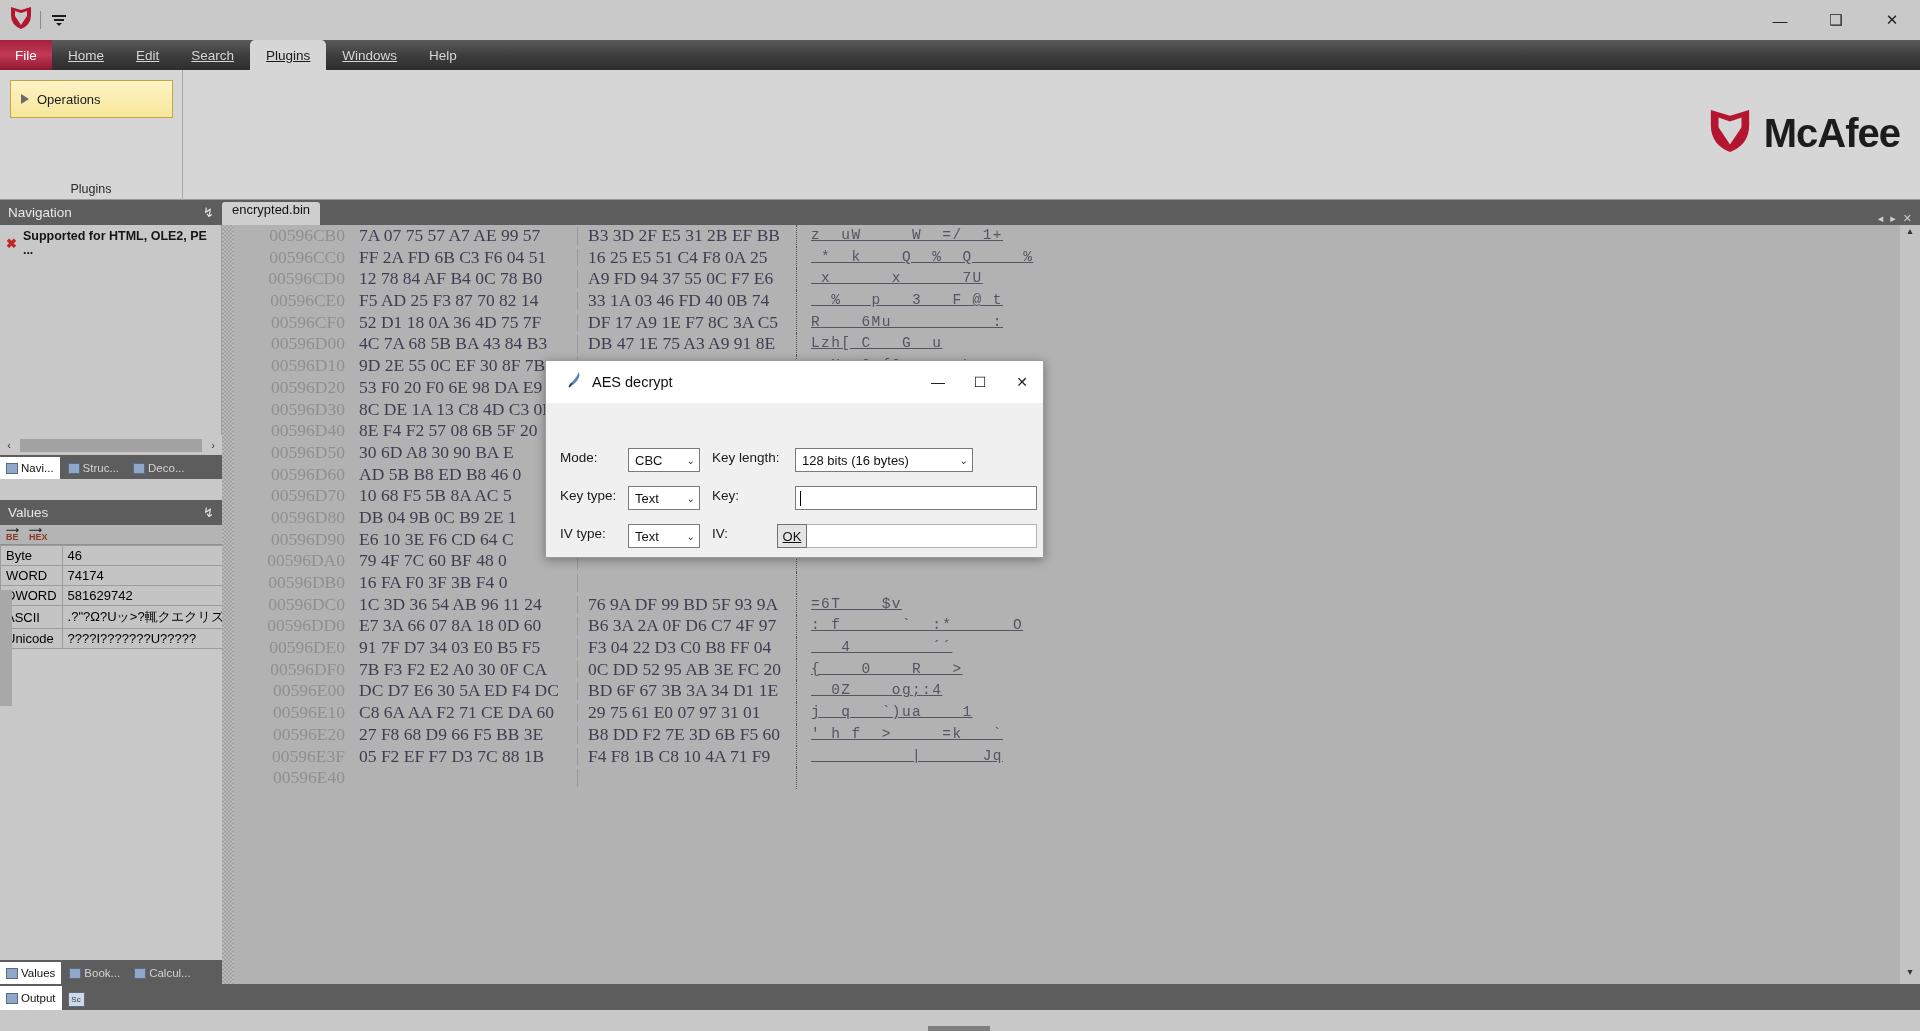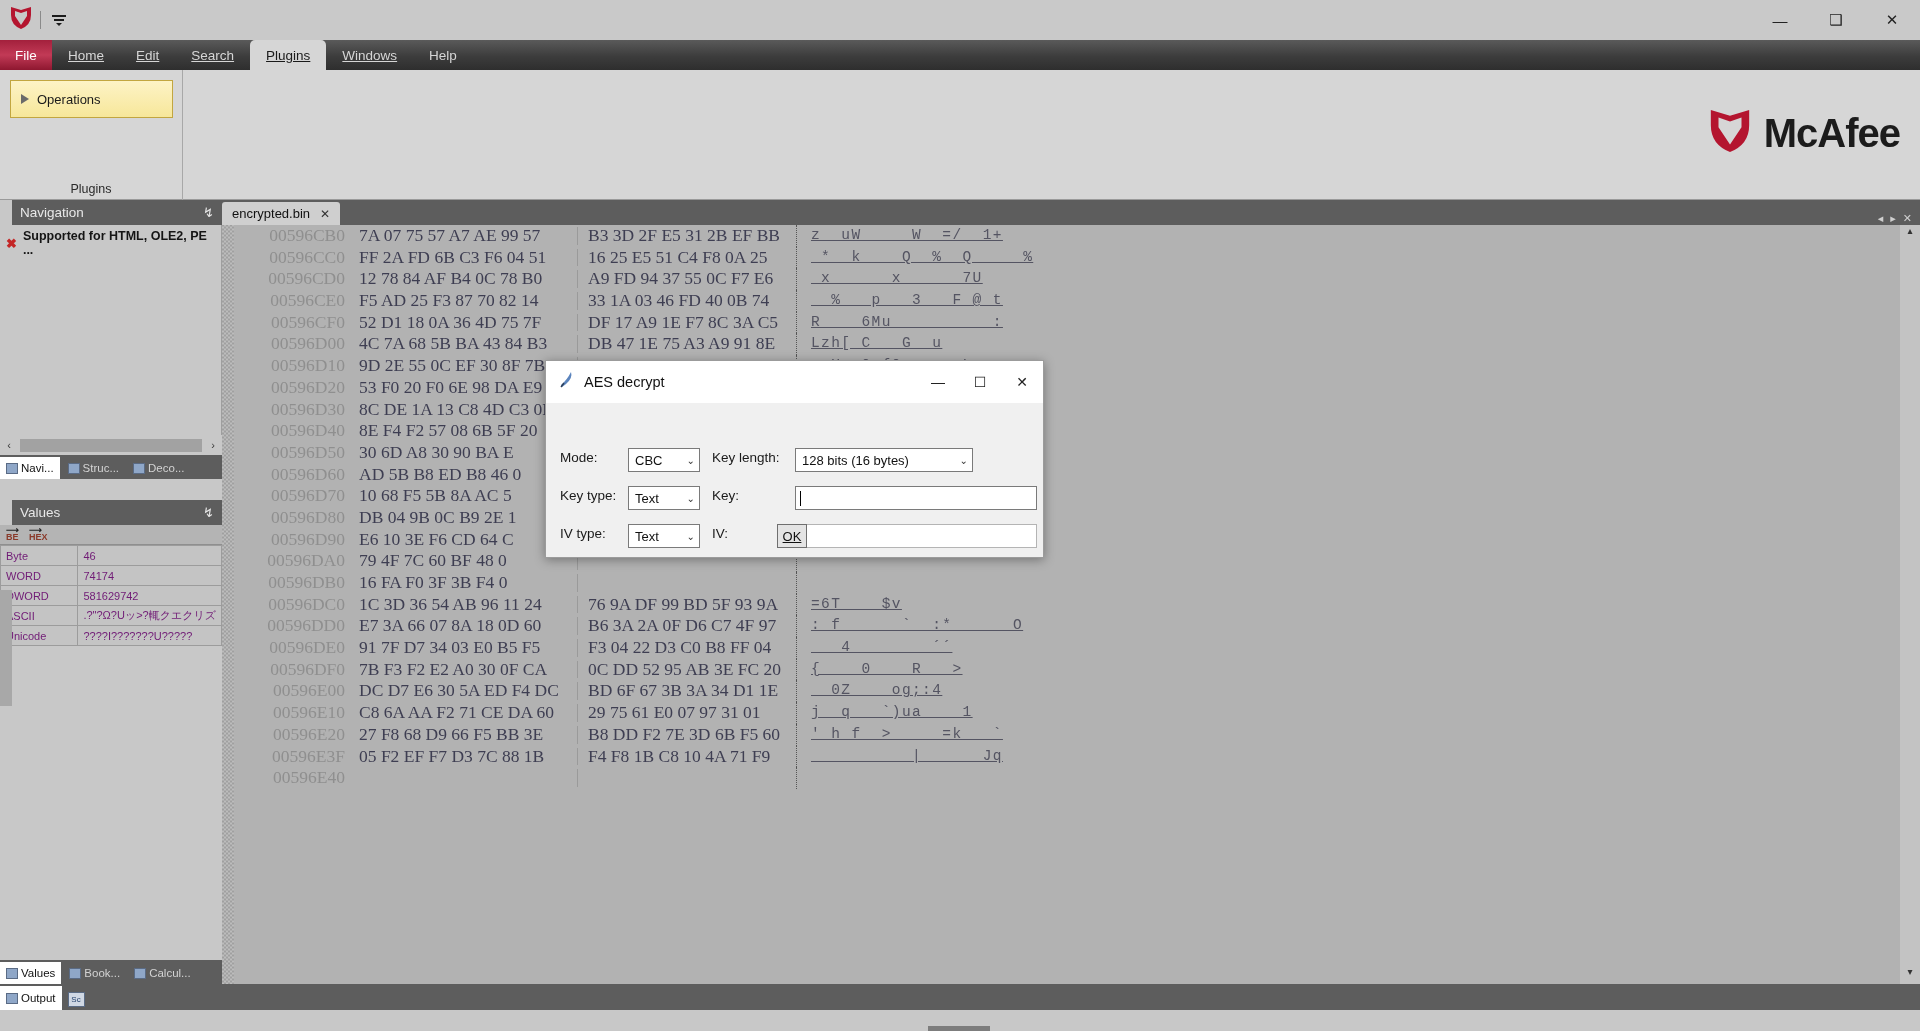--- a/index.html
+++ b/index.html
@@ -86,7 +86,7 @@
   
   .panel-title {
     background: #5d5d5d; color:#e8e8e8; font-size:13.5px;
-    height: 25px; display:flex; align-items:center; padding: 0 8px; margin-left: 12px;
+    height: 25px; display:flex; align-items:center; padding: 0 8px;
   }
   .panel-title .pin { margin-left:auto; font-size: 13px; }
 

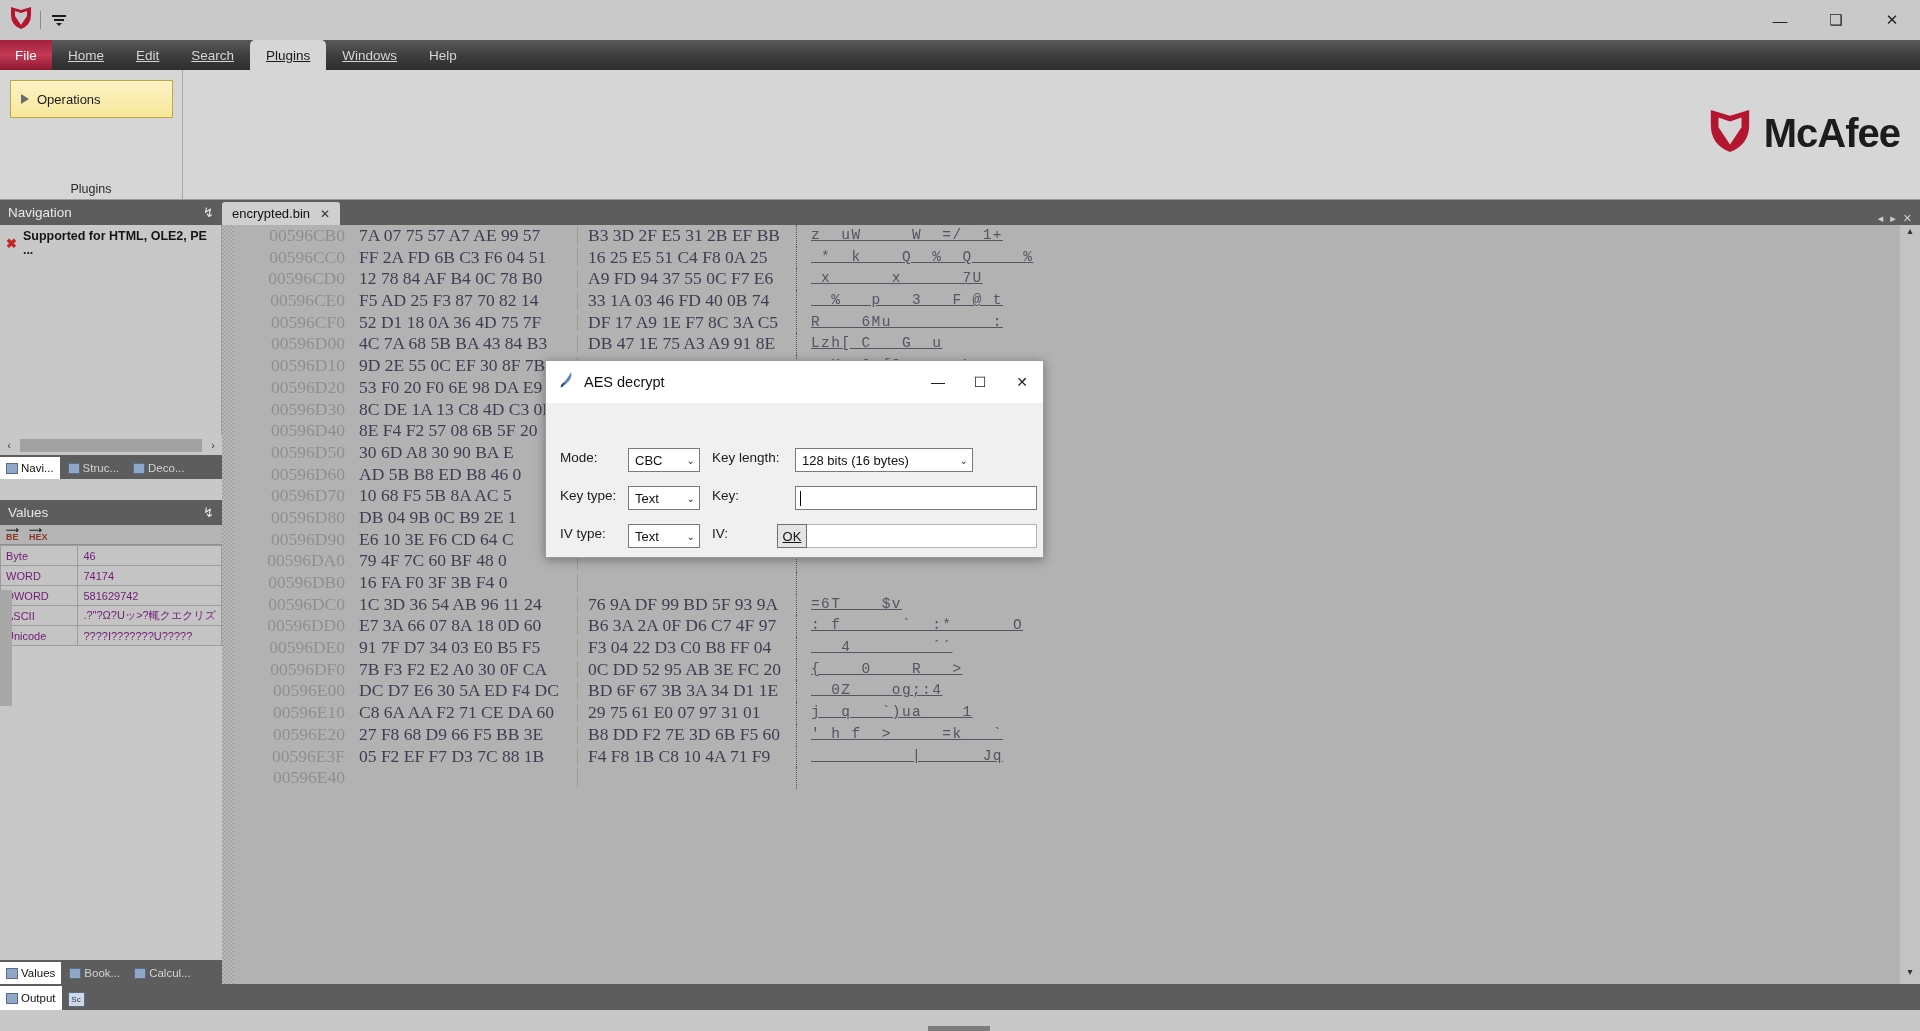--- a/index.html
+++ b/index.html
@@ -171,7 +171,7 @@
   .doctab {
     height:23px; padding:0 10px; background:#cfcfcf; color:#111;
     font-size:13px; display:flex; align-items:center; gap:10px;
-    border-top-left-radius:3px;border-top-right-radius:3px;
+    border-top-left-radius:3px;border-top-right-radius:3px;flex-direction:column;
   }
   .doctab .x { font-size:12px; color:#333; }
   .doctab-right {

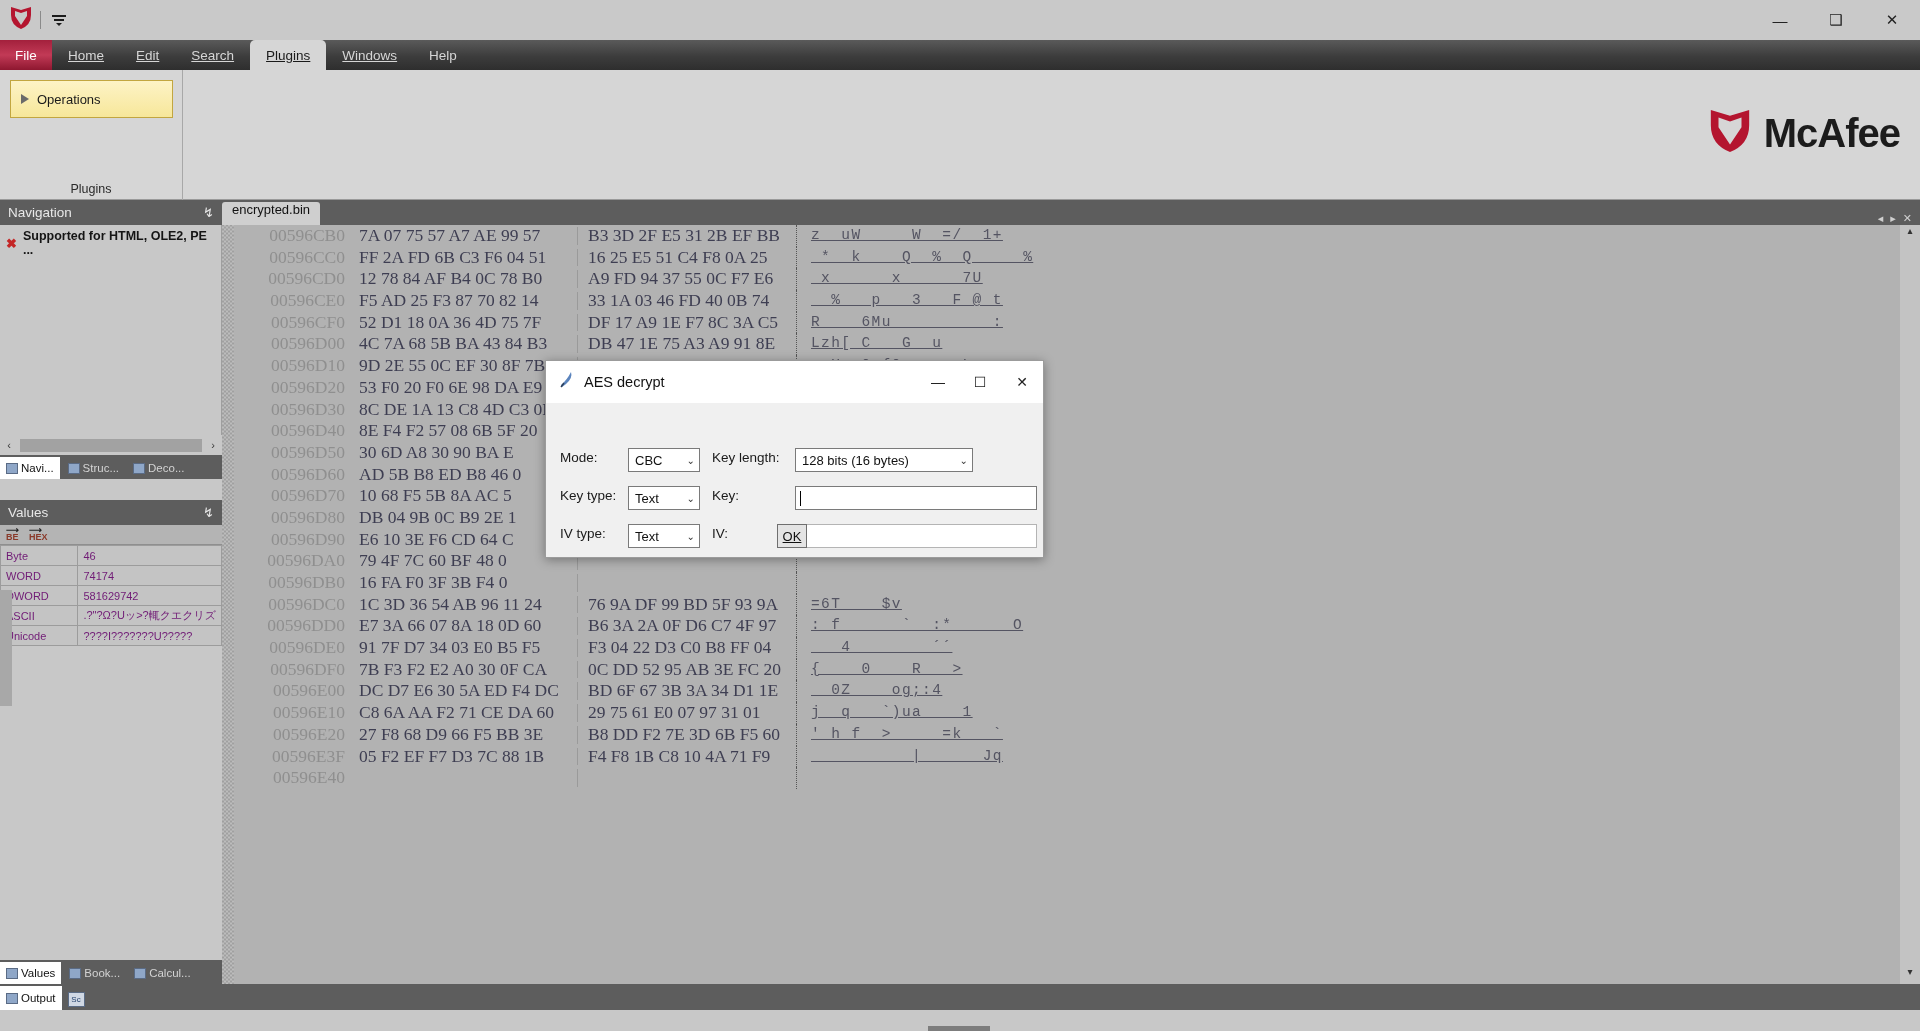--- a/index.html
+++ b/index.html
@@ -225,7 +225,7 @@
   }
   .dlg-title {
     height:42px; background:#fff; display:flex; align-items:center;
-    padding-left:12px; gap:10px;
+    padding-left:20px; gap:10px;
   }
   .dlg-title .t { font-size:14.5px; color:#111; }
   .dlg-wb { margin-left:auto; display:flex; height:42px; }

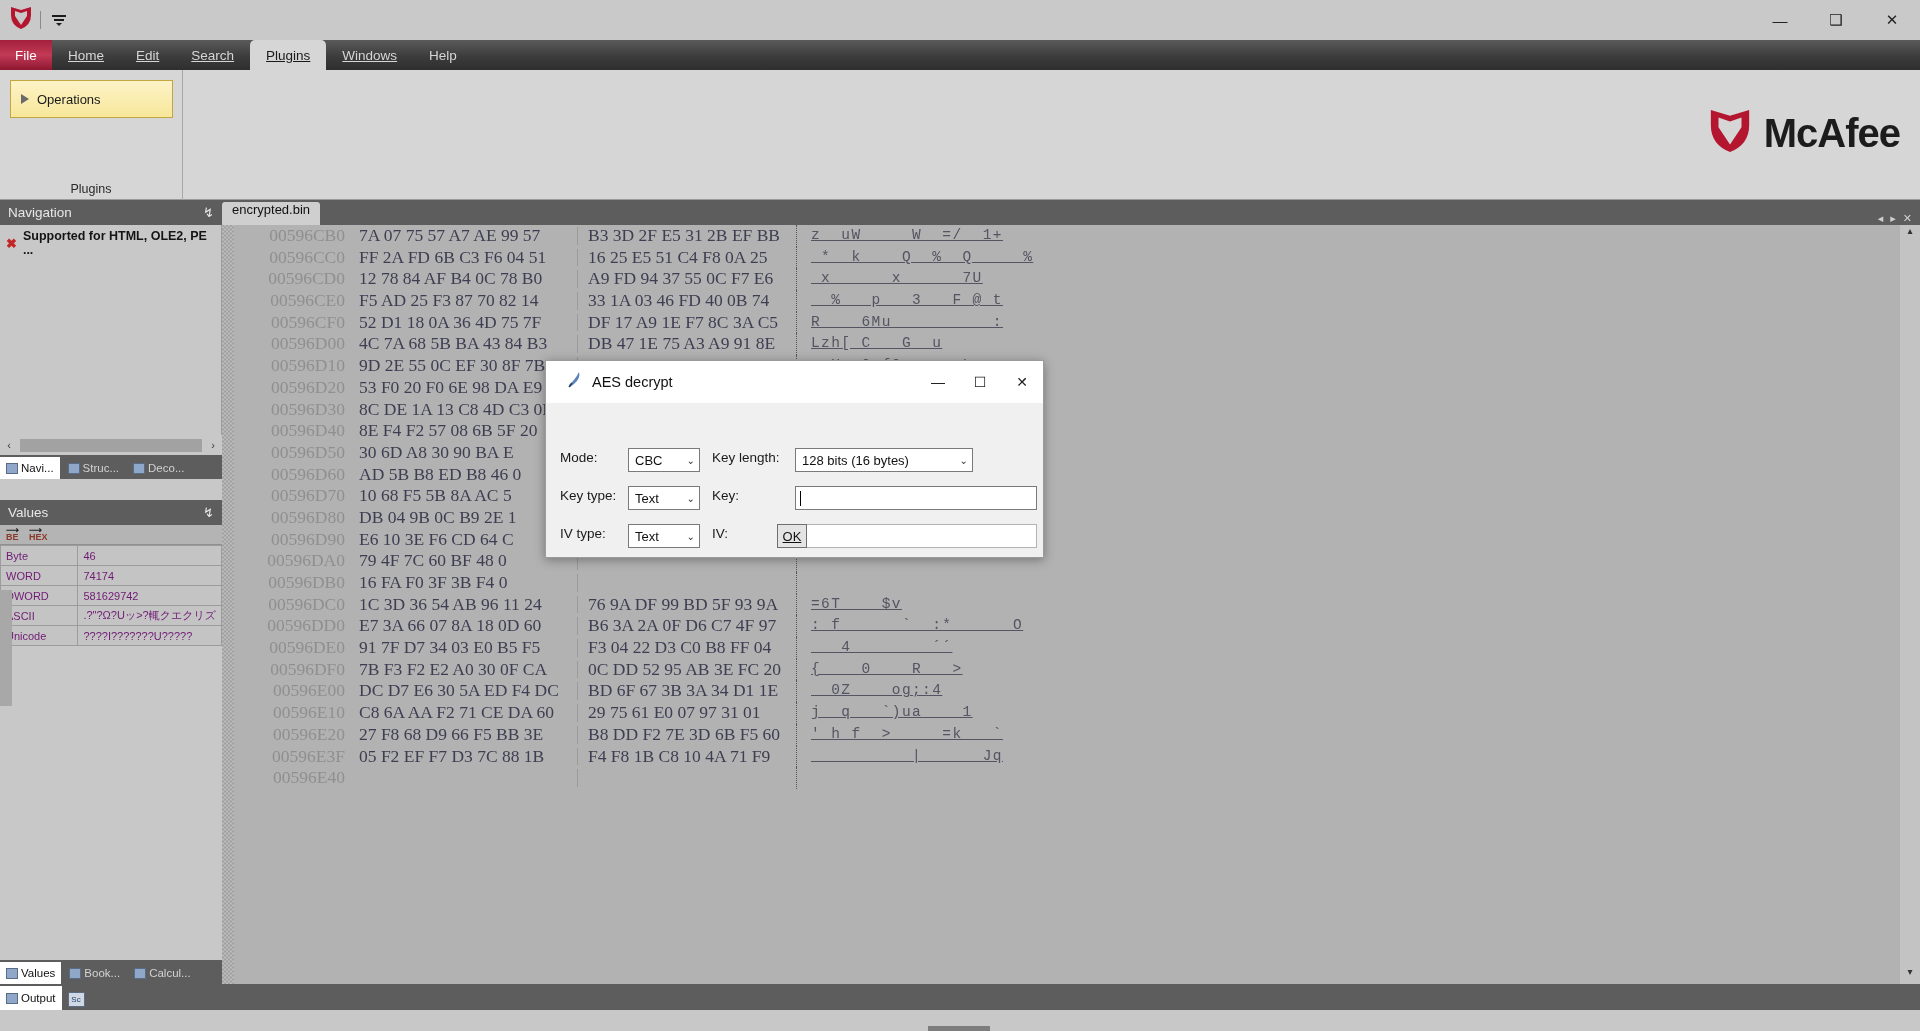--- a/index.html
+++ b/index.html
@@ -135,7 +135,7 @@
   .vt-btn .arrow { display:block; font-size:9px; color:#222; line-height:5px;}
   table.values {
     width:222px; border-collapse:collapse; background:#c4c4c4;
-    font-size:11px; color:#701a75;
+    font-size:13px; color:#000000;
   }
   table.values td {
     border:1px solid #9c9c9c; padding:2px 5px; height:20px;

